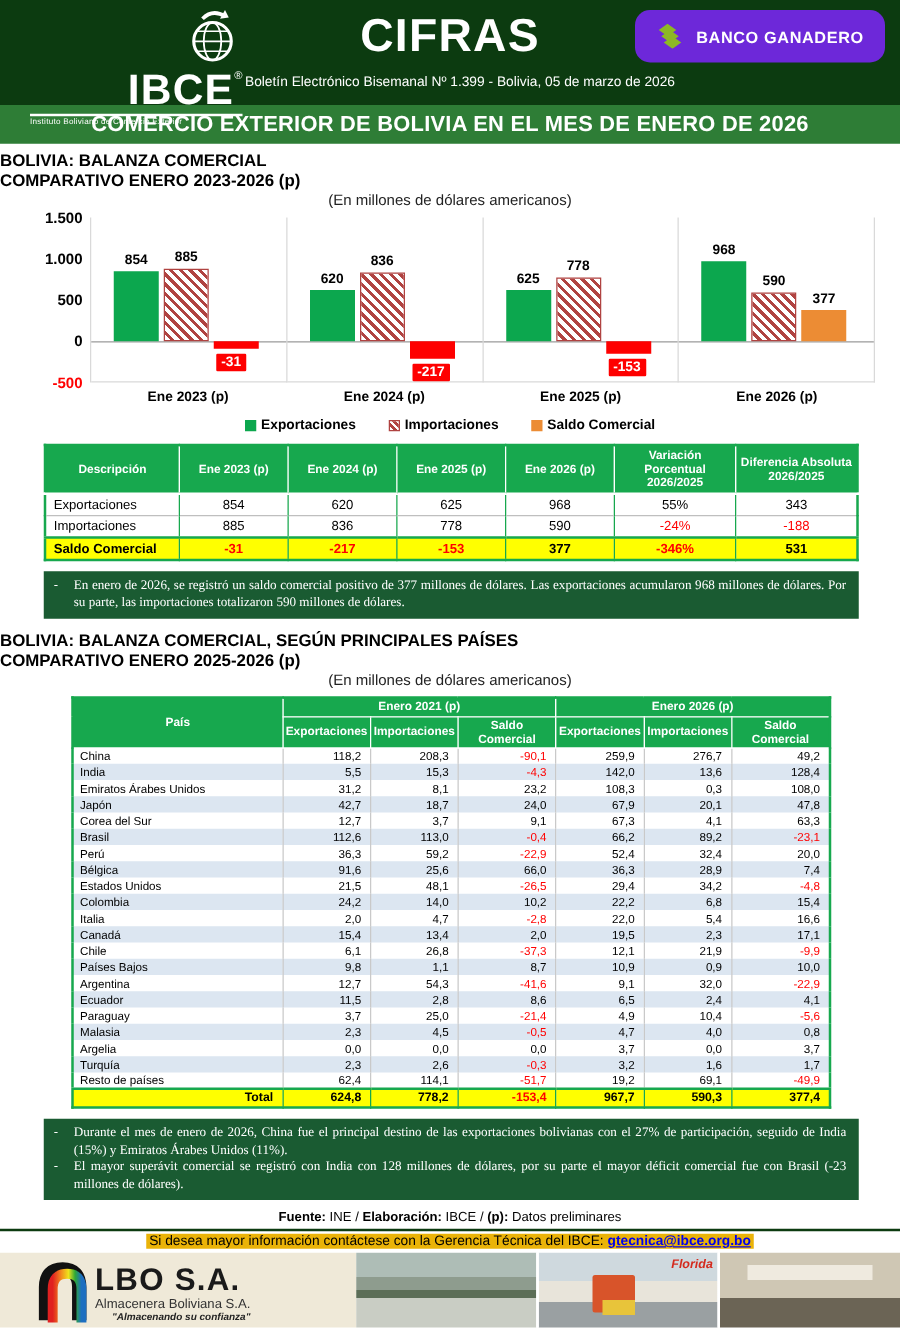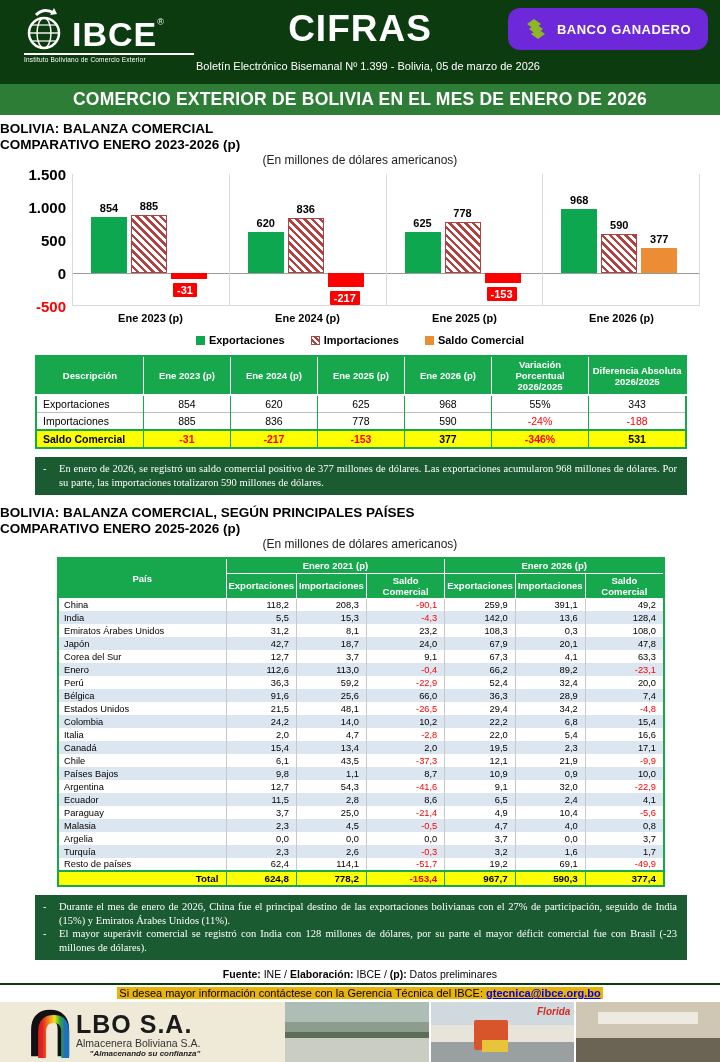--- a/index.html
+++ b/index.html
@@ -11,7 +11,7 @@
   
   .hdr { background:#0c3b10; height:84px; position:relative; color:#fff; }
   .ibce-logo { position:absolute; left:24px; top:7px; width:170px; }
-  .ibce-top { display:flex; align-items:flex-end; gap:4px; }
+  .ibce-top { display:flex; align-items:flex-end; gap:4px;flex-direction:column; }
   .ibce-word { font-size:34px; font-weight:bold; letter-spacing:1px; line-height:34px; }
   .ibce-reg { font-size:9px; vertical-align:top; }
   .ibce-sub { font-size:6.5px; border-top:2px solid #fff; margin-top:2px; padding-top:1px;

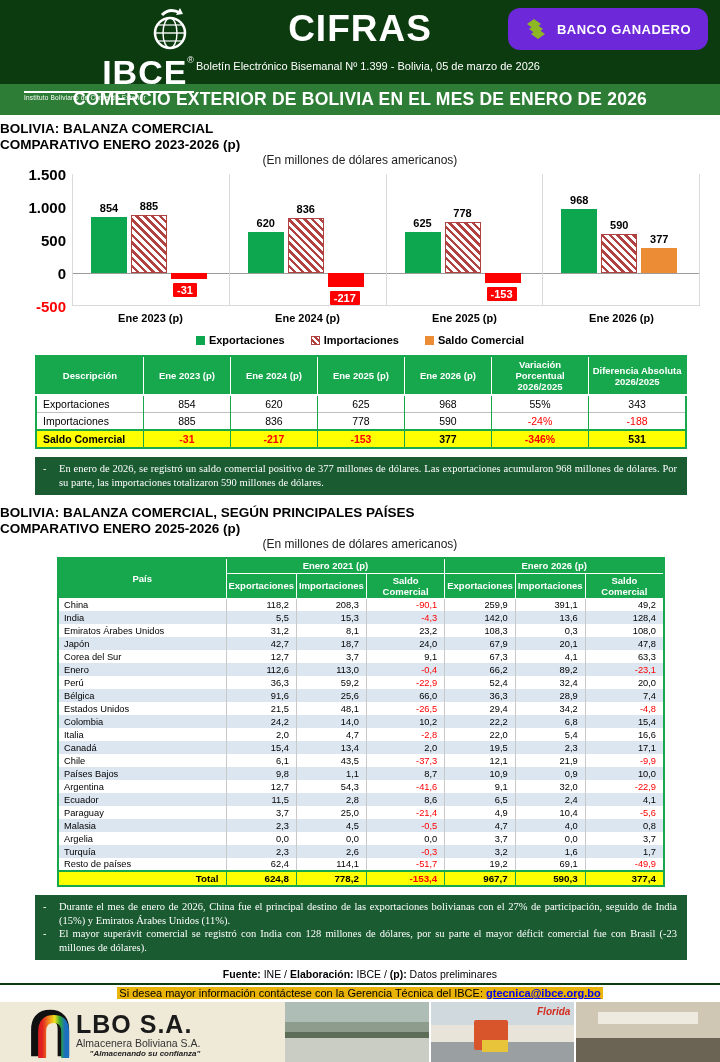--- a/index.html
+++ b/index.html
@@ -31,7 +31,7 @@
   .csub { text-align:center; font-size:12px; color:#222; line-height:15px; margin-bottom:6px; }
   .chart-row { display:flex; margin:4px 20px 0 28px; }
   .y-axis { width:44px; position:relative; height:132px; }
-  .y-tick { position:absolute; right:6px; font-size:15px; font-weight:bold; transform:translateY(-50%);margin-left:39px; }
+  .y-tick { position:absolute; right:6px; font-size:12px; font-weight:bold; transform:translateY(-50%);margin-left:39px; }
   .y-tick.neg { color:#ff0000; }
   .plot { position:relative; height:132px; flex:1; display:flex; border-left:1px solid #d9d9d9; }
   .grp { position:relative; width:25%; border-right:1px solid #d9d9d9; border-bottom:1px solid #d9d9d9; }

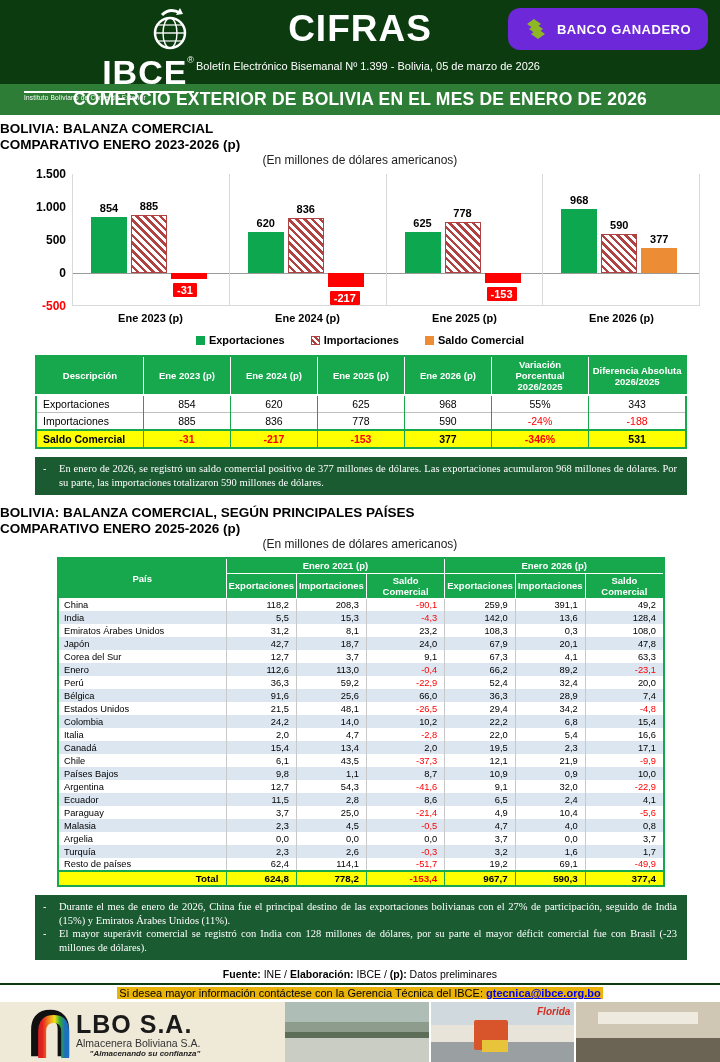--- a/index.html
+++ b/index.html
@@ -307,7 +307,7 @@
             <td>208,3</td>
             <td class="neg">-90,1</td>
             <td>259,9</td>
-            <td>391,1</td>
+            <td>276,7</td>
             <td>49,2</td>
           </tr>
           <tr class="alt">

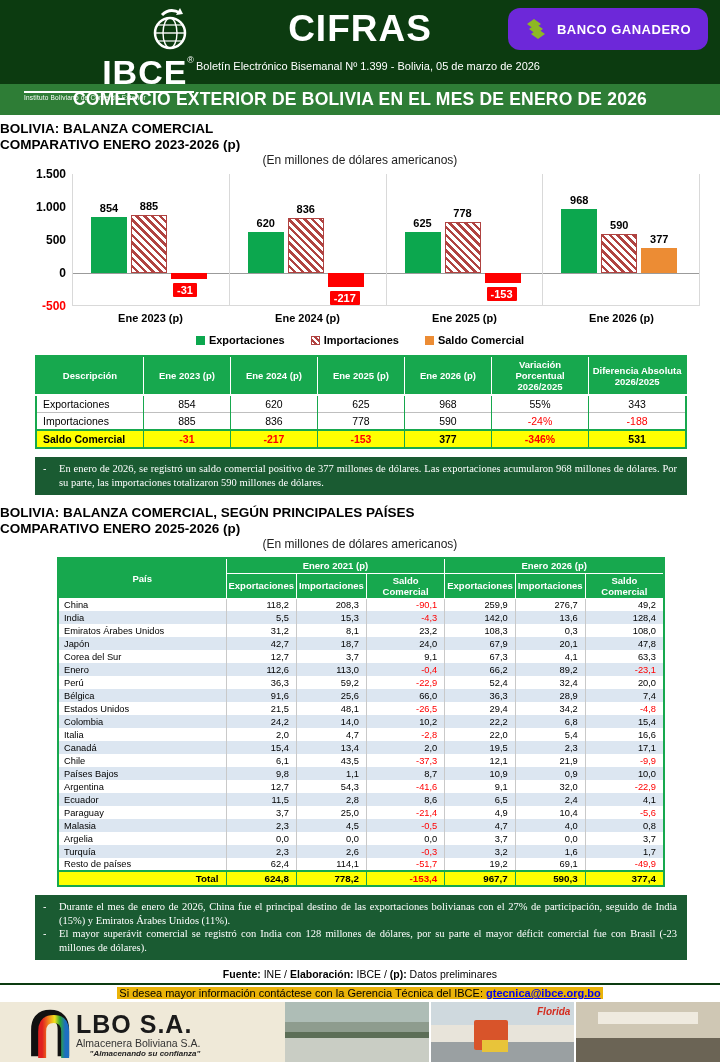--- a/index.html
+++ b/index.html
@@ -347,7 +347,7 @@
             <td>63,3</td>
           </tr>
           <tr class="alt">
-            <td>Enero</td>
+            <td>Brasil</td>
             <td>112,6</td>
             <td>113,0</td>
             <td class="neg">-0,4</td>

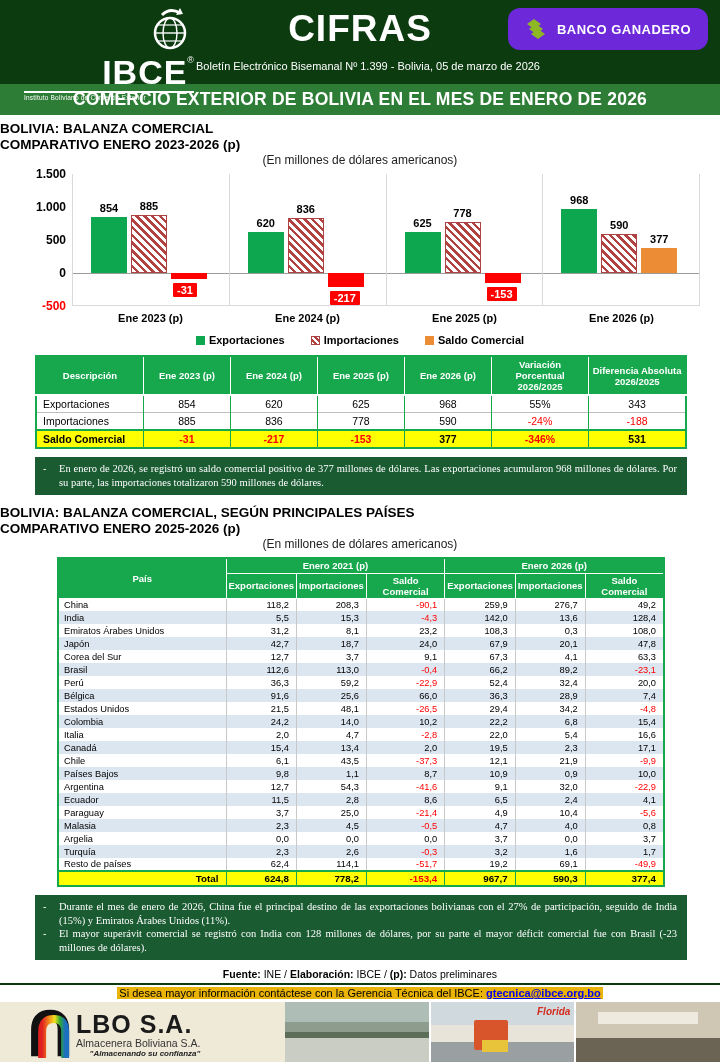--- a/index.html
+++ b/index.html
@@ -412,7 +412,7 @@
           <tr>
             <td>Chile</td>
             <td>6,1</td>
-            <td>43,5</td>
+            <td>26,8</td>
             <td class="neg">-37,3</td>
             <td>12,1</td>
             <td>21,9</td>

